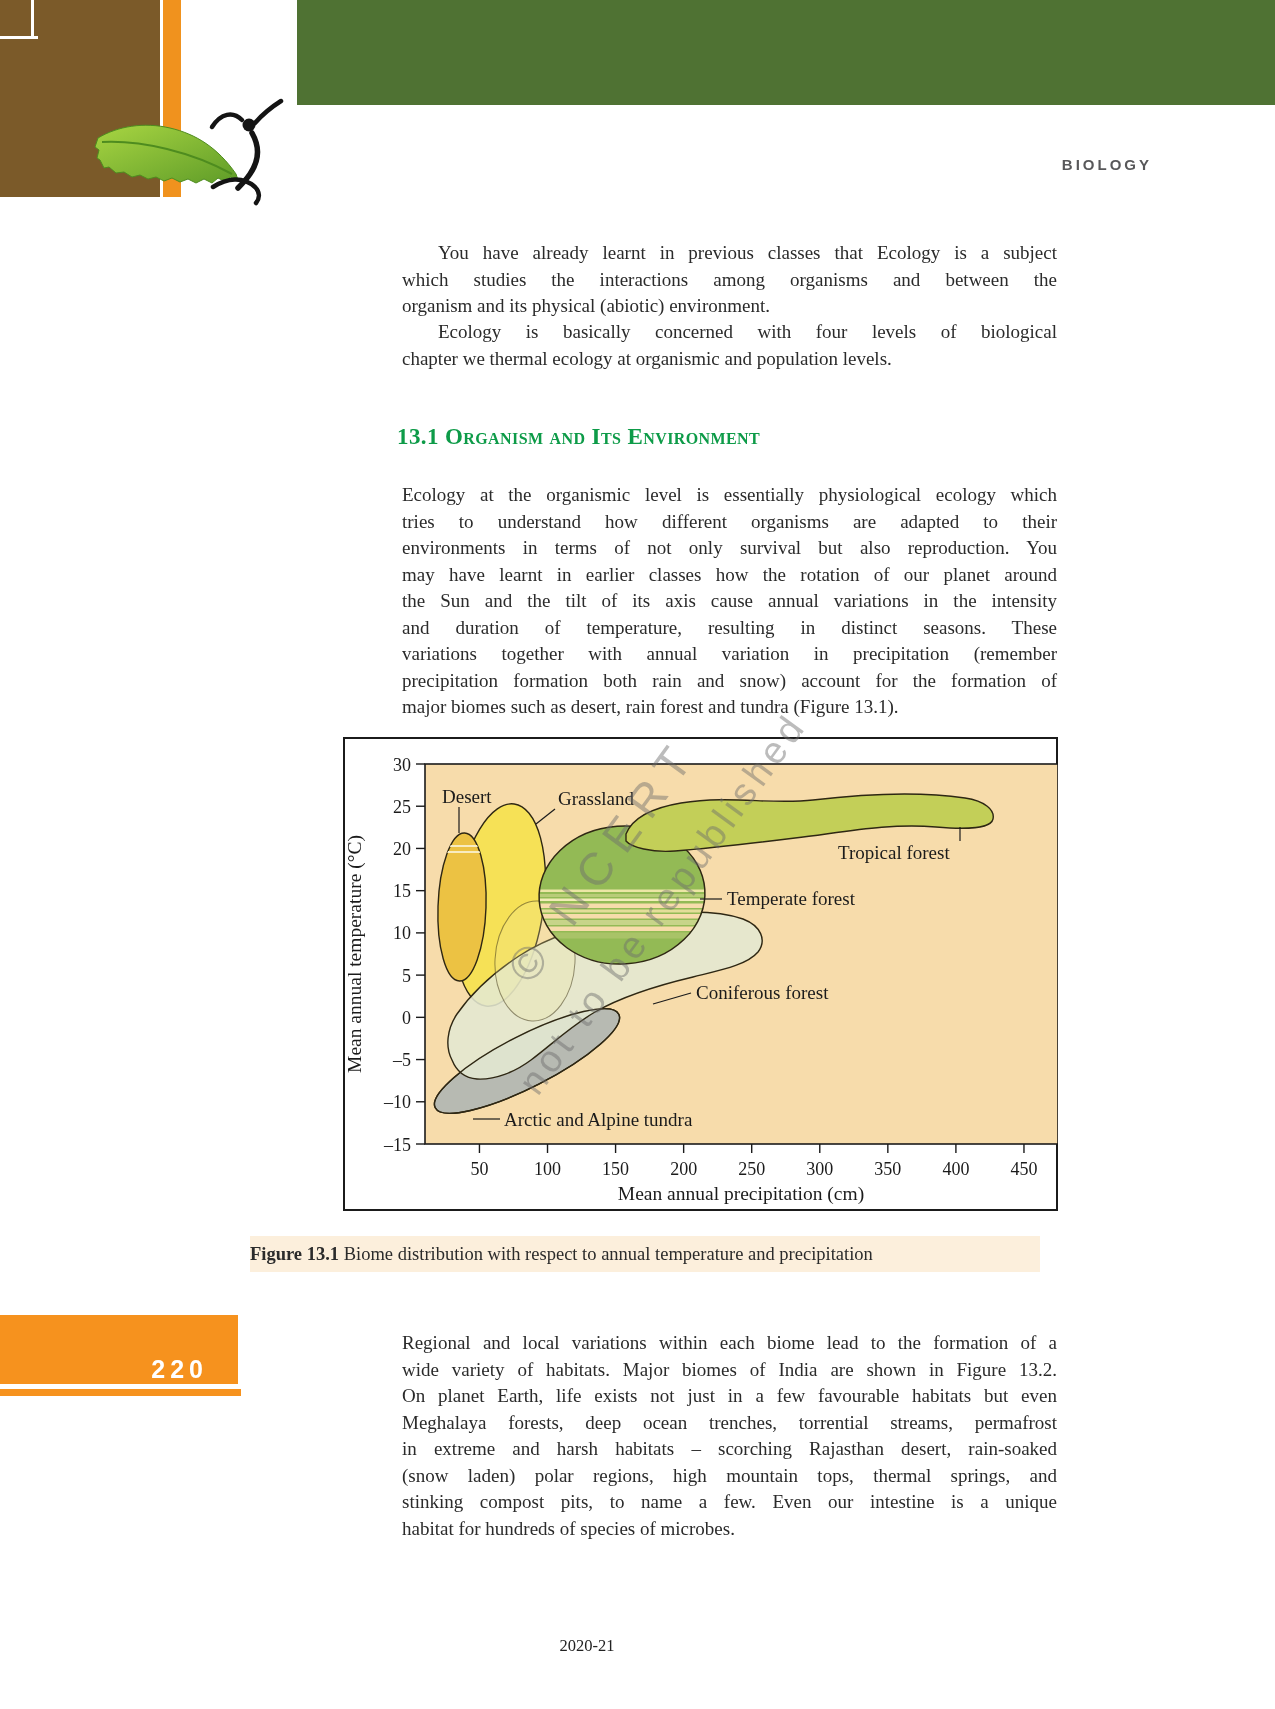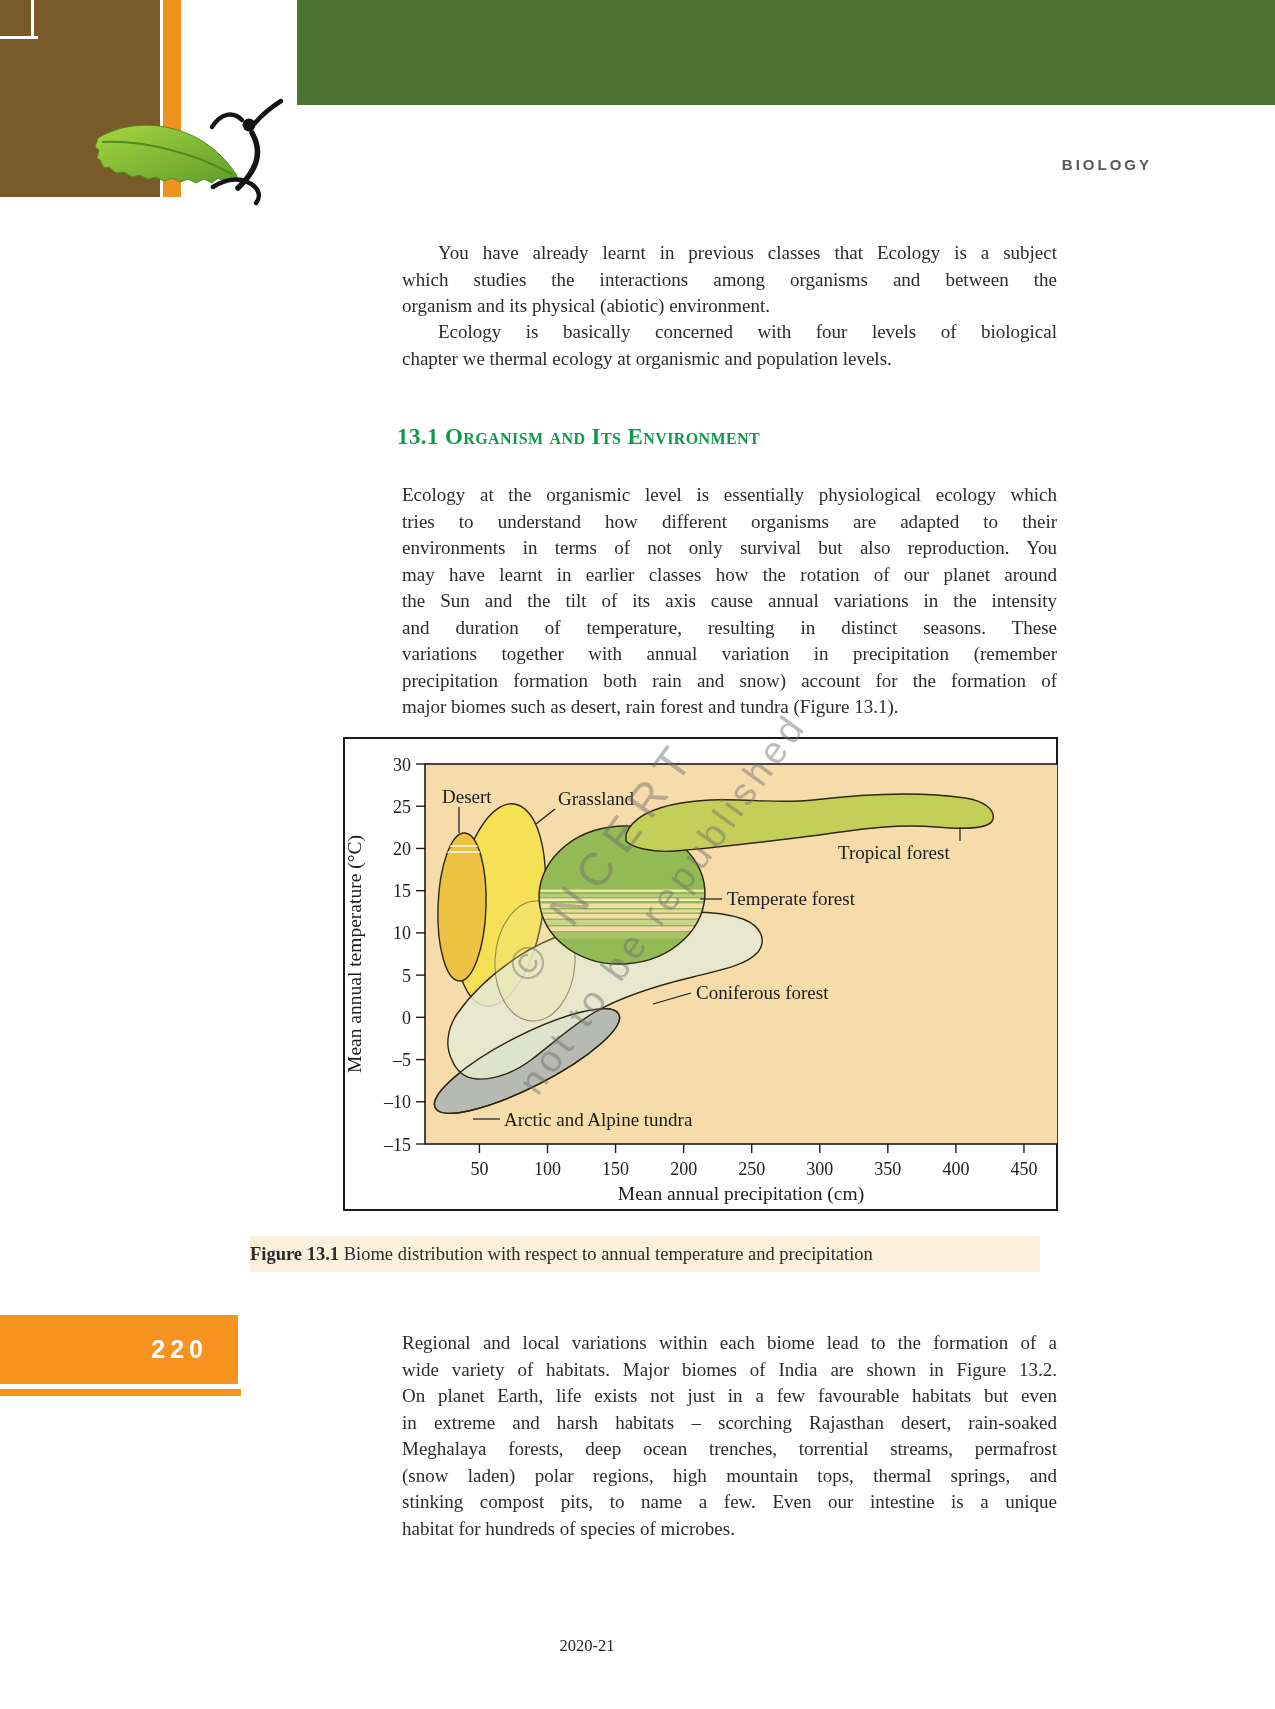--- a/index.html
+++ b/index.html
@@ -63,7 +63,7 @@
   
   .pagenum-band {
     left:0; top:1315px; width:238px; height:69px; background:#f6921e;
-    display:flex; align-items:center; justify-content:flex-end;
+    display:flex; align-items:flex-end; justify-content:flex-end;
     padding-right:30px; box-sizing:border-box;
     font-family:"Liberation Sans", sans-serif; font-weight:700;
     font-size:25px; letter-spacing:5px; color:#ffffff;

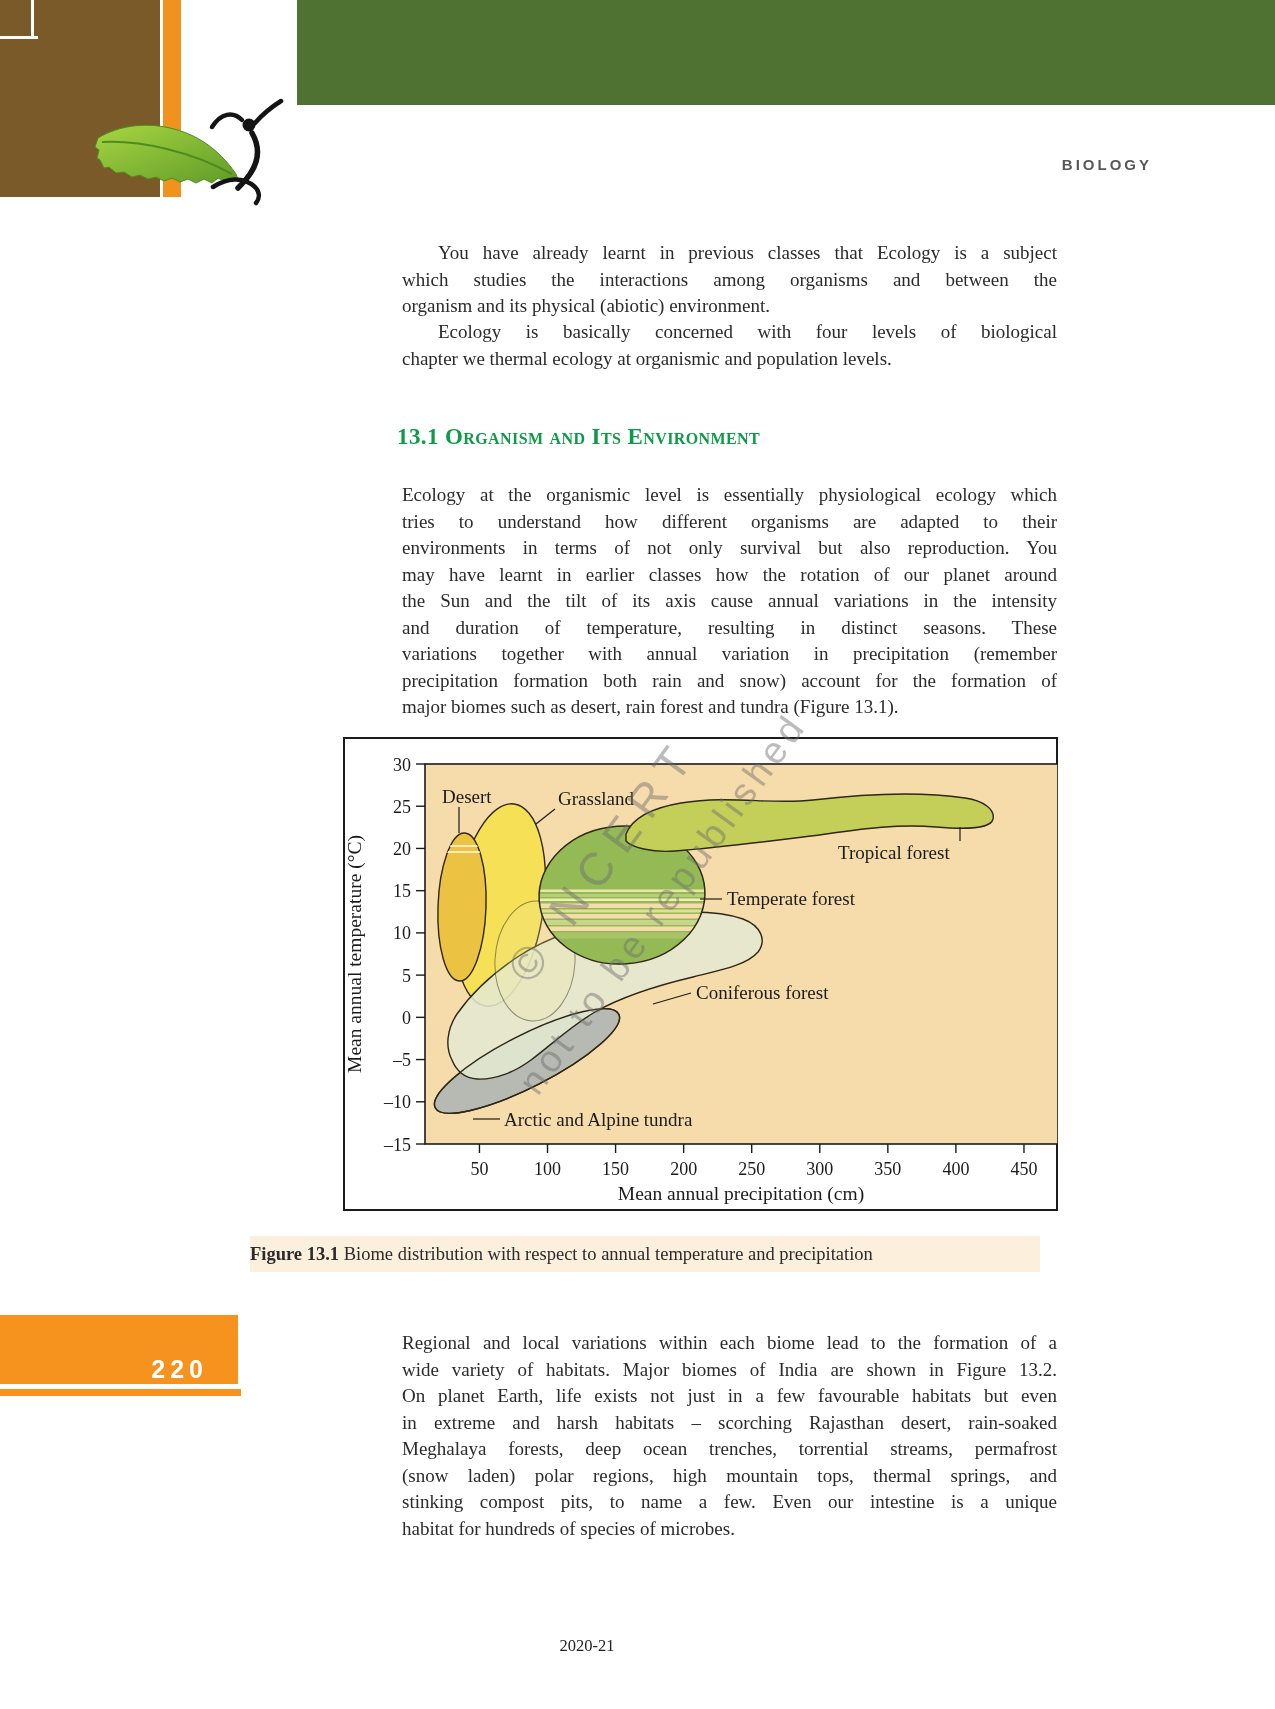--- a/index.html
+++ b/index.html
@@ -256,8 +256,8 @@
     <div class="tline">Regional and local variations within each biome lead to the formation of a</div>
     <div class="tline">wide variety of habitats. Major biomes of India are shown in Figure 13.2.</div>
     <div class="tline">On planet Earth, life exists not just in a few favourable habitats but even</div>
+    <div class="tline">Meghalaya forests, deep ocean trenches, torrential streams, permafrost</div>
     <div class="tline">in extreme and harsh habitats – scorching Rajasthan desert, rain-soaked</div>
-    <div class="tline">Meghalaya forests, deep ocean trenches, torrential streams, permafrost</div>
     <div class="tline">(snow laden) polar regions, high mountain tops, thermal springs, and</div>
     <div class="tline">stinking compost pits, to name a few.  Even our intestine is a unique</div>
     <div class="tline last">habitat for hundreds of species of microbes.</div>

